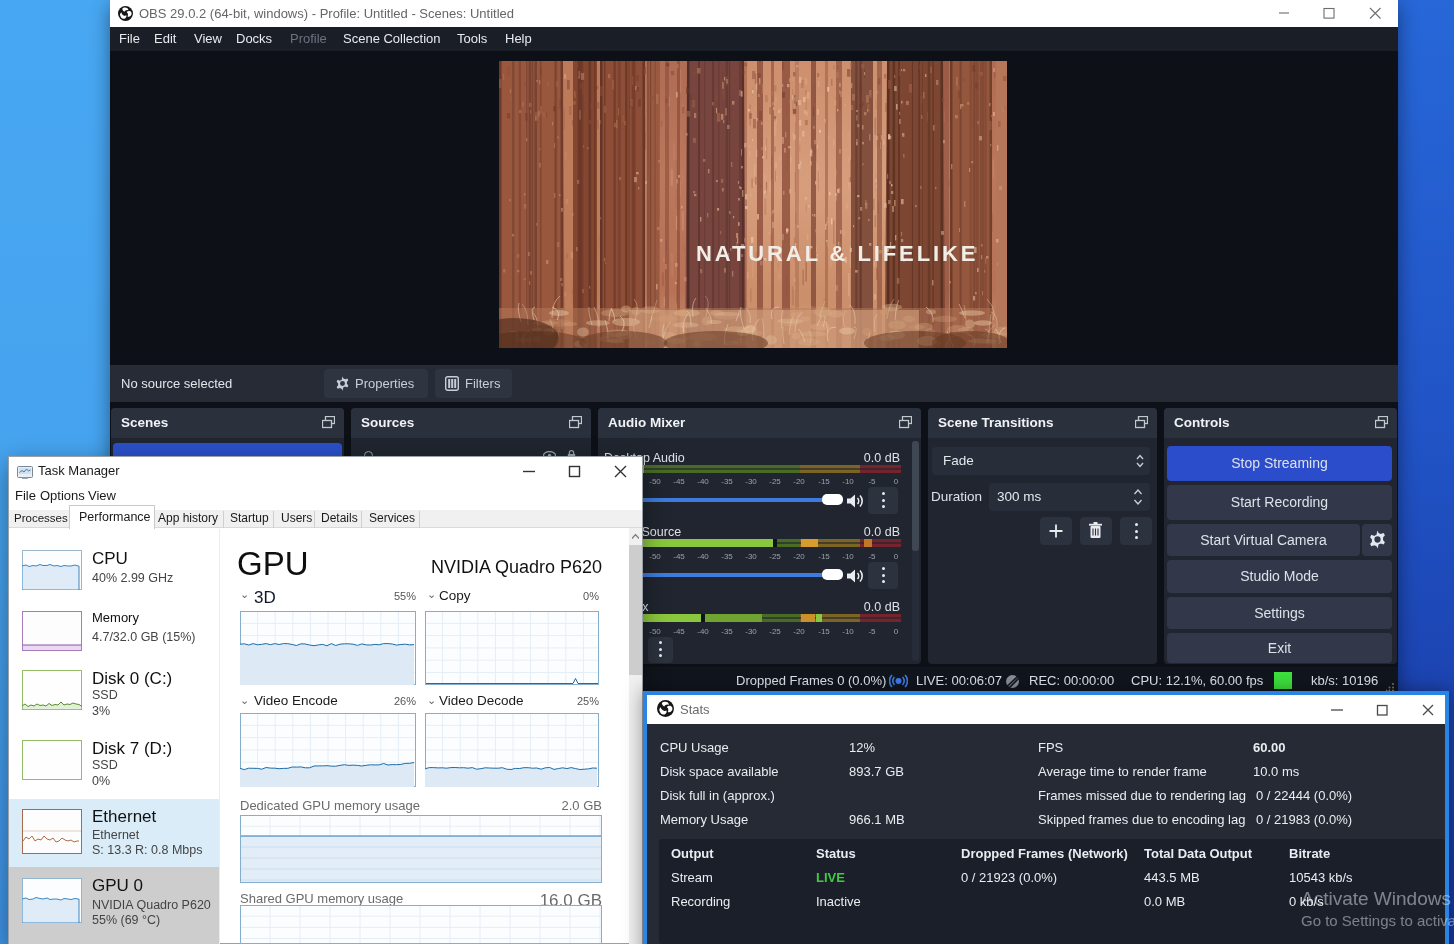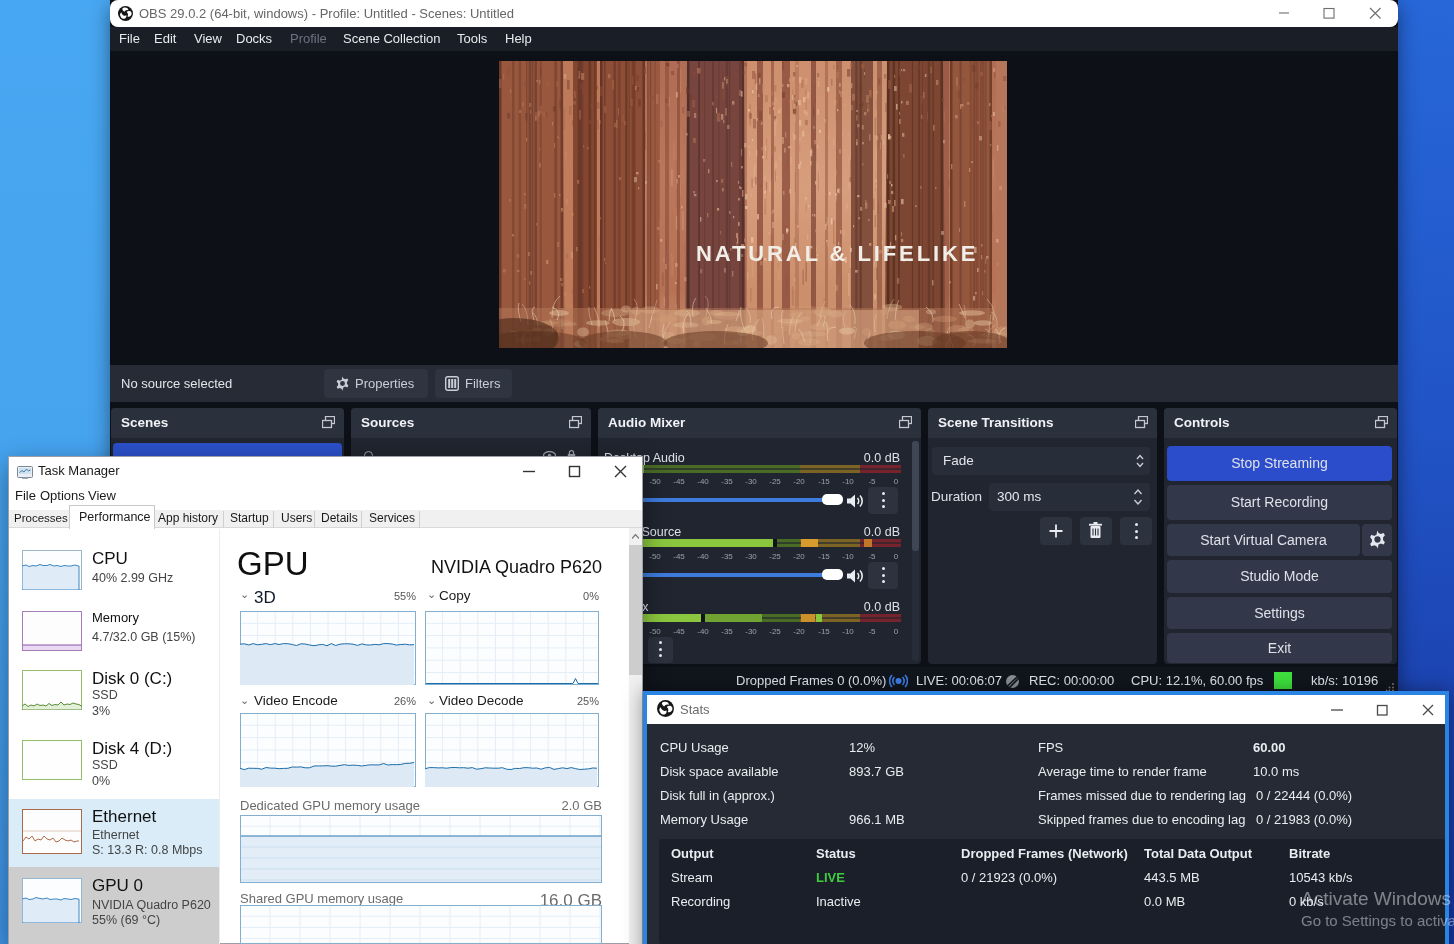--- a/index.html
+++ b/index.html
@@ -12,7 +12,7 @@
 #deskB { left:110px; top:695px; width:1288px; height:249px; background:linear-gradient(180deg,#2a66d4 0%,#1d48b4 100%); }
 
 #obs { left:110px; top:0; width:1288px; height:695px; background:#0d1117; box-shadow:0 6px 18px rgba(0,0,0,.45); }
-#obs-title { left:0; top:0; width:1288px; height:27px; background:#ffffff;border-radius:8px; }
+#obs-title { left:0; top:0; width:1288px; height:27px; background:#ffffff; }
 #obs-title .ttl { left:29px; top:6px; font-size:13px; color:#666666; }
 #obs-menu { left:0; top:27px; width:1288px; height:24px; background:#1a1e27; }
 #obs-menu span { position:absolute; top:4px; font-size:13px; color:#e8eaee; }

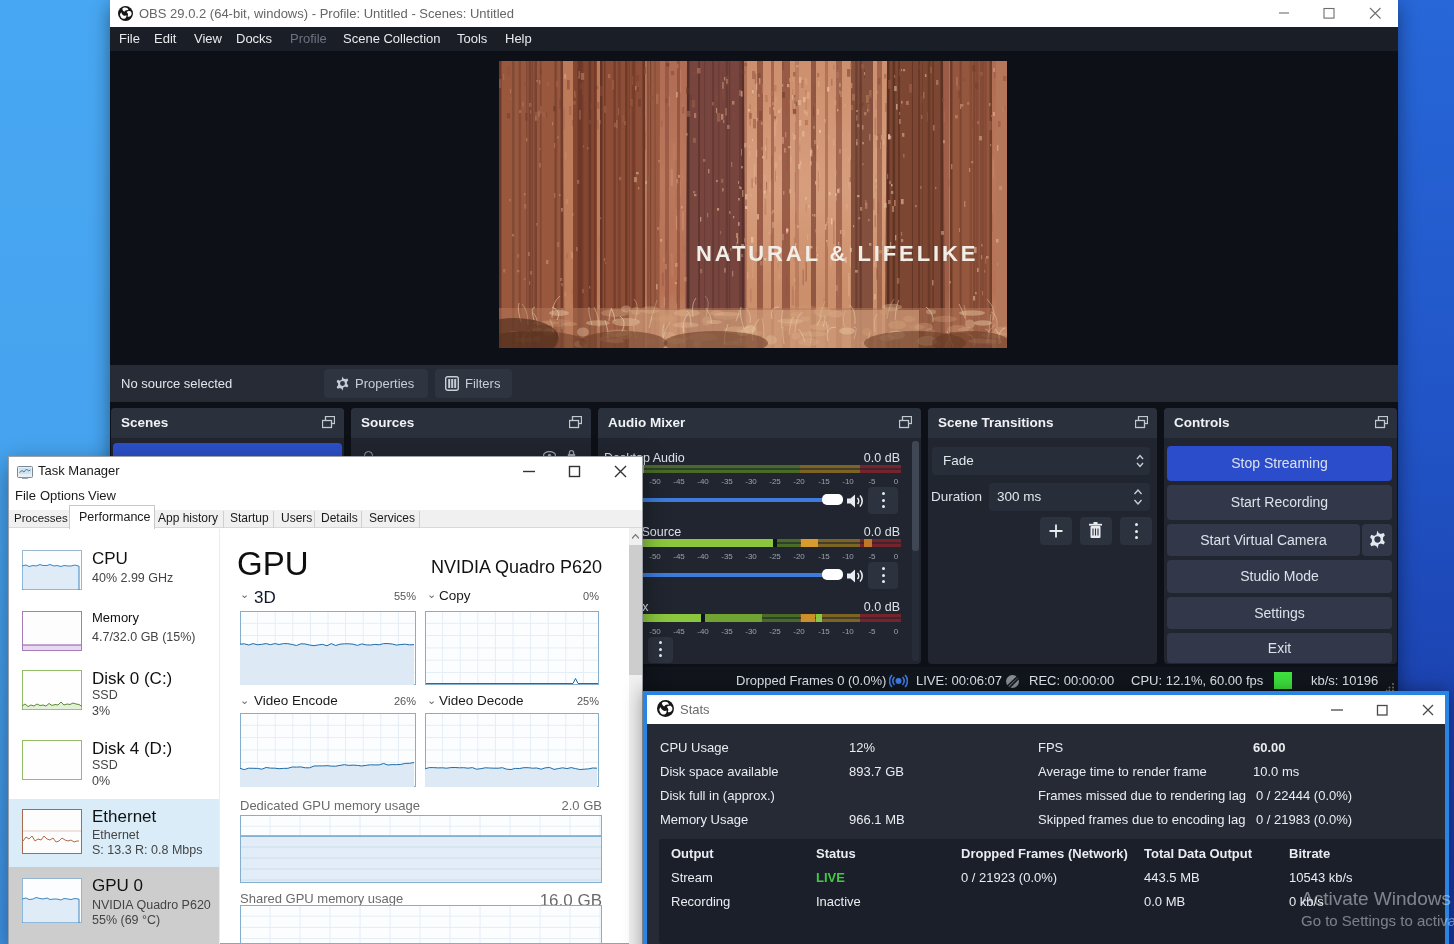--- a/index.html
+++ b/index.html
@@ -1610,7 +1610,7 @@
   <svg class="abs" style="left:13px;top:283px" width="60" height="40" viewBox="0 0 60 40">
       <rect x="0.5" y="0.5" width="59" height="39" fill="#fdfefd" stroke="#93bd68"></rect>
     </svg>
-  <span class="abs nw" style="left:83px;top:282px;font-size:17px;color:#111">Disk 4 (D:)</span>
+  <span class="abs nw" style="left:83px;top:282px;font-size:17px;color:#111">Disk 7 (D:)</span>
   <span class="abs nw" style="left:83px;top:301px;font-size:12.5px;color:#444">SSD</span>
   <span class="abs nw" style="left:83px;top:317px;font-size:12.5px;color:#444">0%</span>
 

